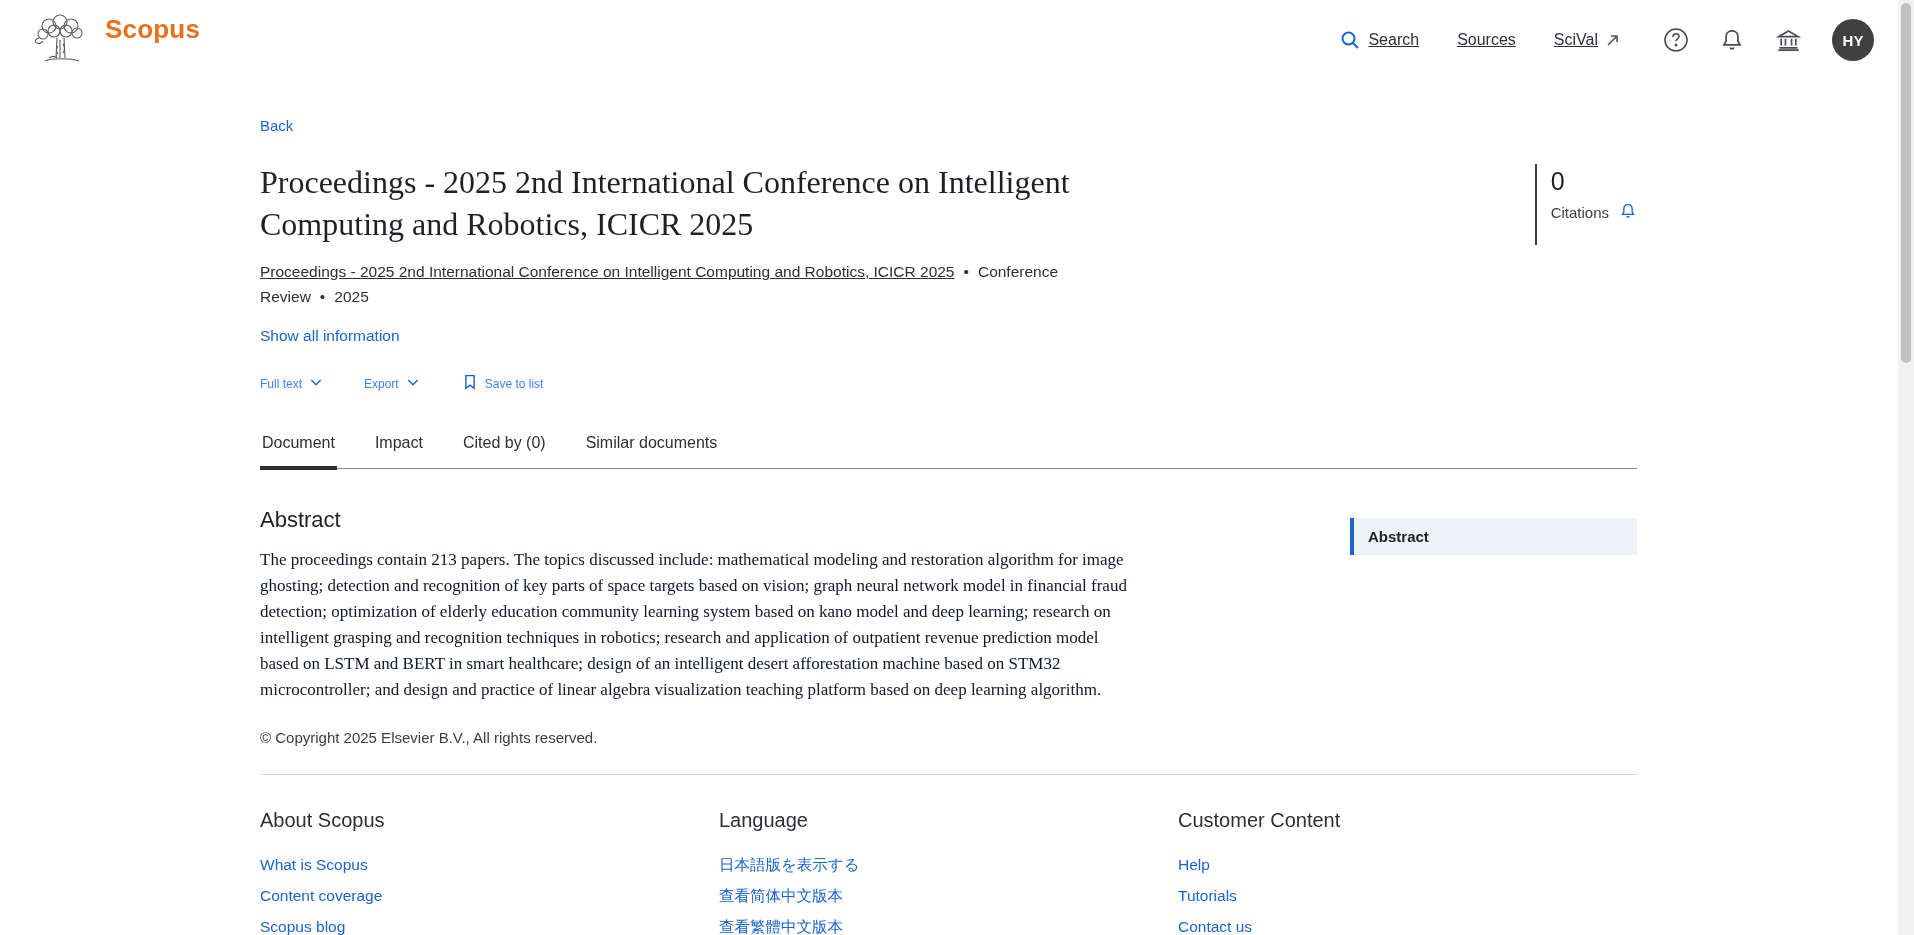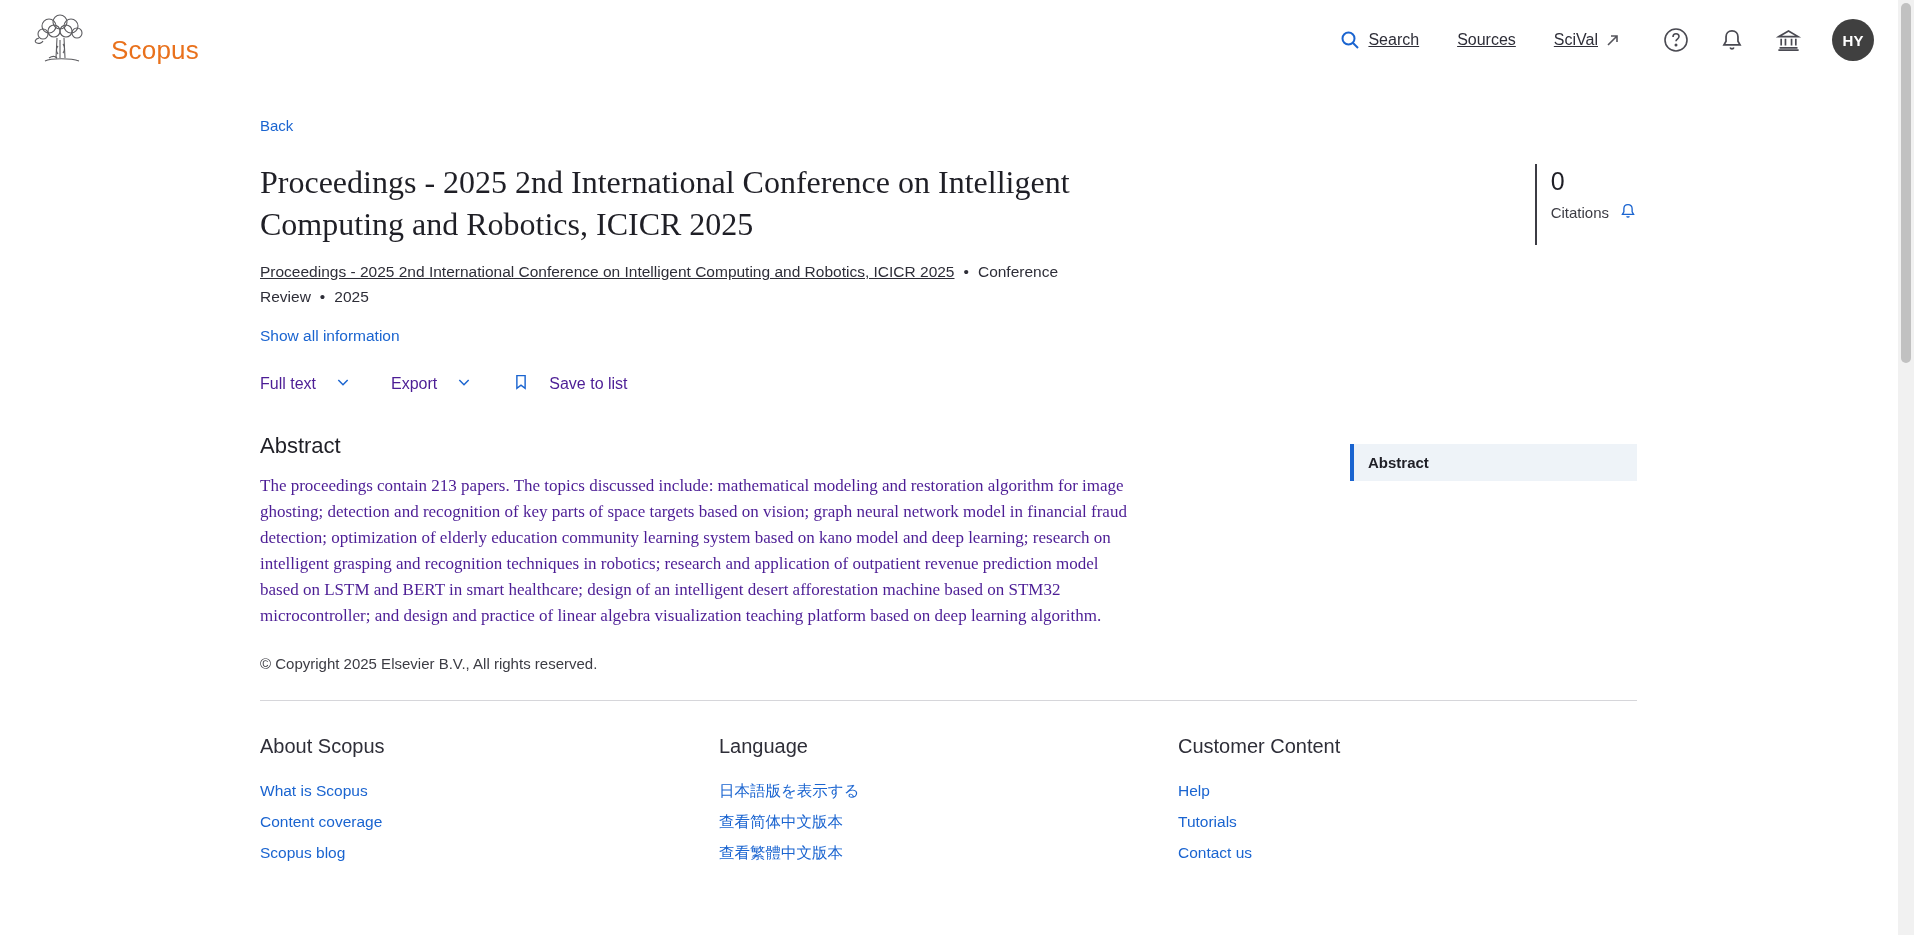--- a/index.html
+++ b/index.html
@@ -8,7 +8,7 @@
 
   
   .header { height:80px; display:flex; align-items:center; padding:0 40px 0 33px; background:#fff; }
-  .brand { display:flex; align-items:flex-end; gap:22px; }
+  .brand { display:flex; align-items:flex-start; gap:16px;font-weight:bold; }
   .tree-logo svg { display:block; }
   .brand-name { font-size:26px; color:#e9711c; letter-spacing:.2px; }
   .header-spacer { flex:1; }

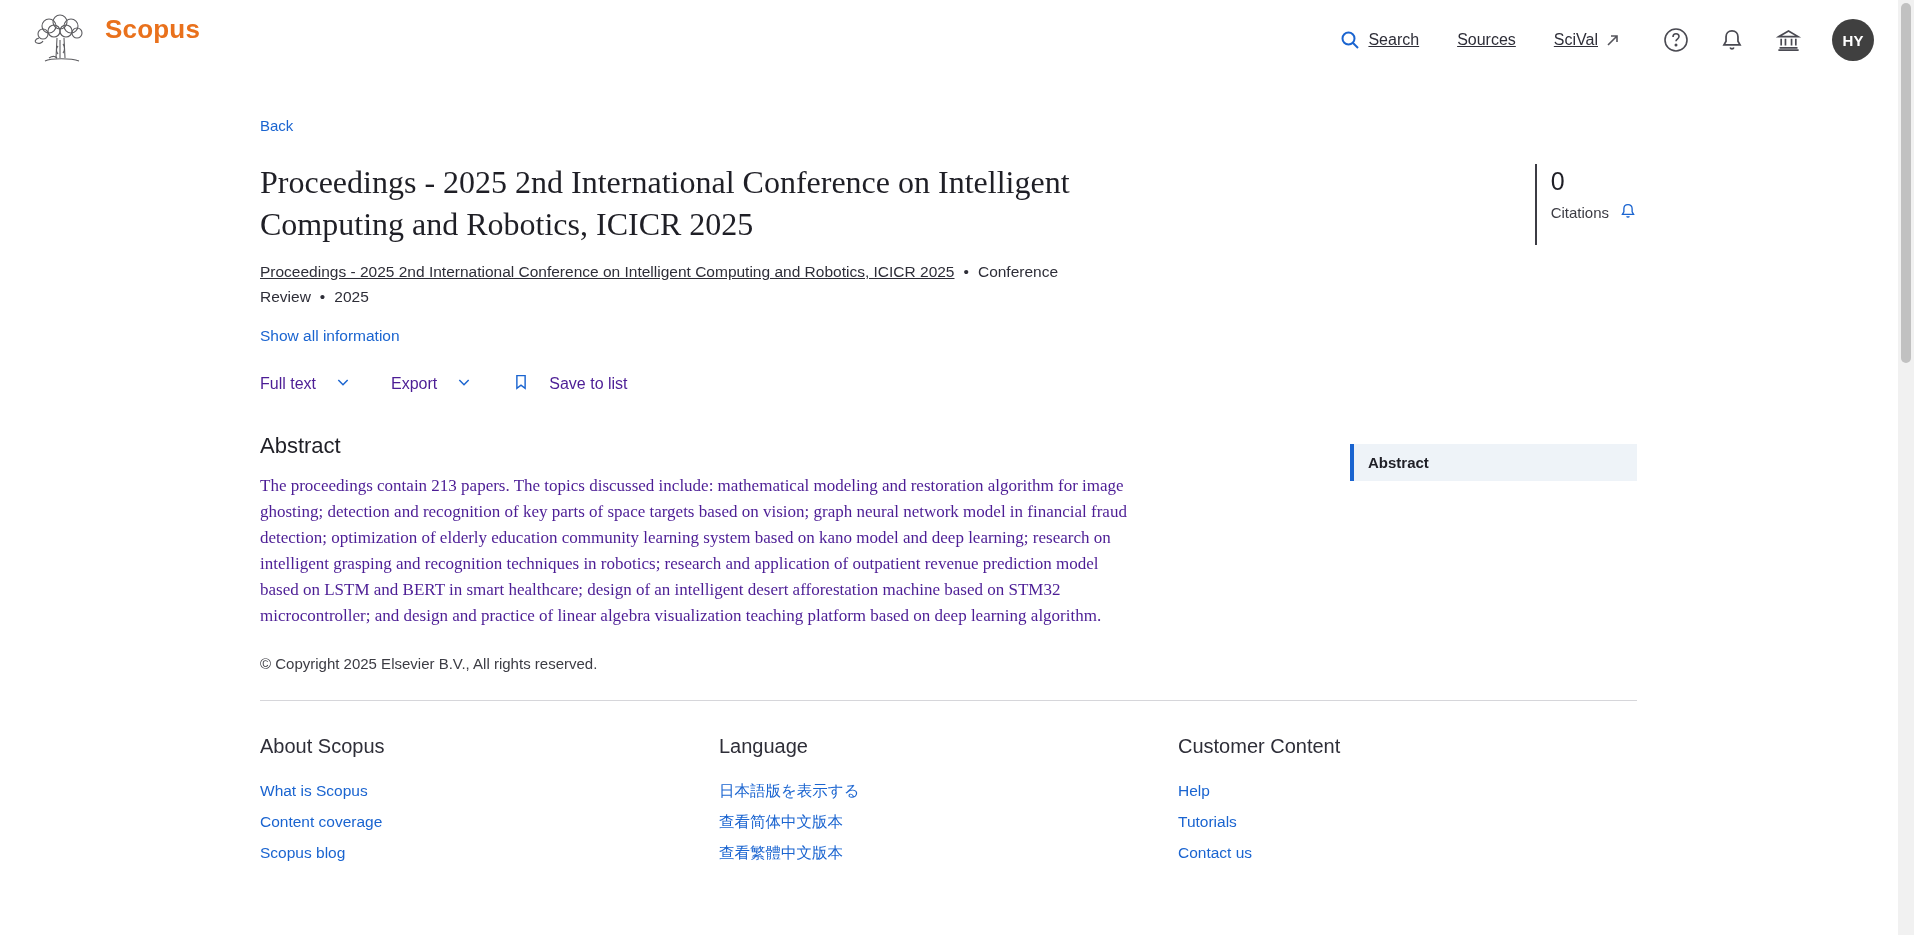--- a/index.html
+++ b/index.html
@@ -45,7 +45,7 @@
   .show-all { display:inline-block; margin-top:18px; font-size:15.5px; }
 
   .actions { margin-top:28px; display:flex; align-items:center; gap:40px; }
-  .action { display:flex; align-items:center; gap:19px; font-size:16px; color:#4c1d95; cursor:pointer; }
+  .action { display:flex; align-items:center; gap:6px; font-size:12px; color:#3b82f6; cursor:pointer; }
 
   .tabs { margin-top:40px; display:flex; gap:36px; border-bottom:1px solid #8a8a92; }
   .tab { font-size:16px; color:#2e2e38; padding:0 2px 14px 2px; cursor:pointer; position:relative; }

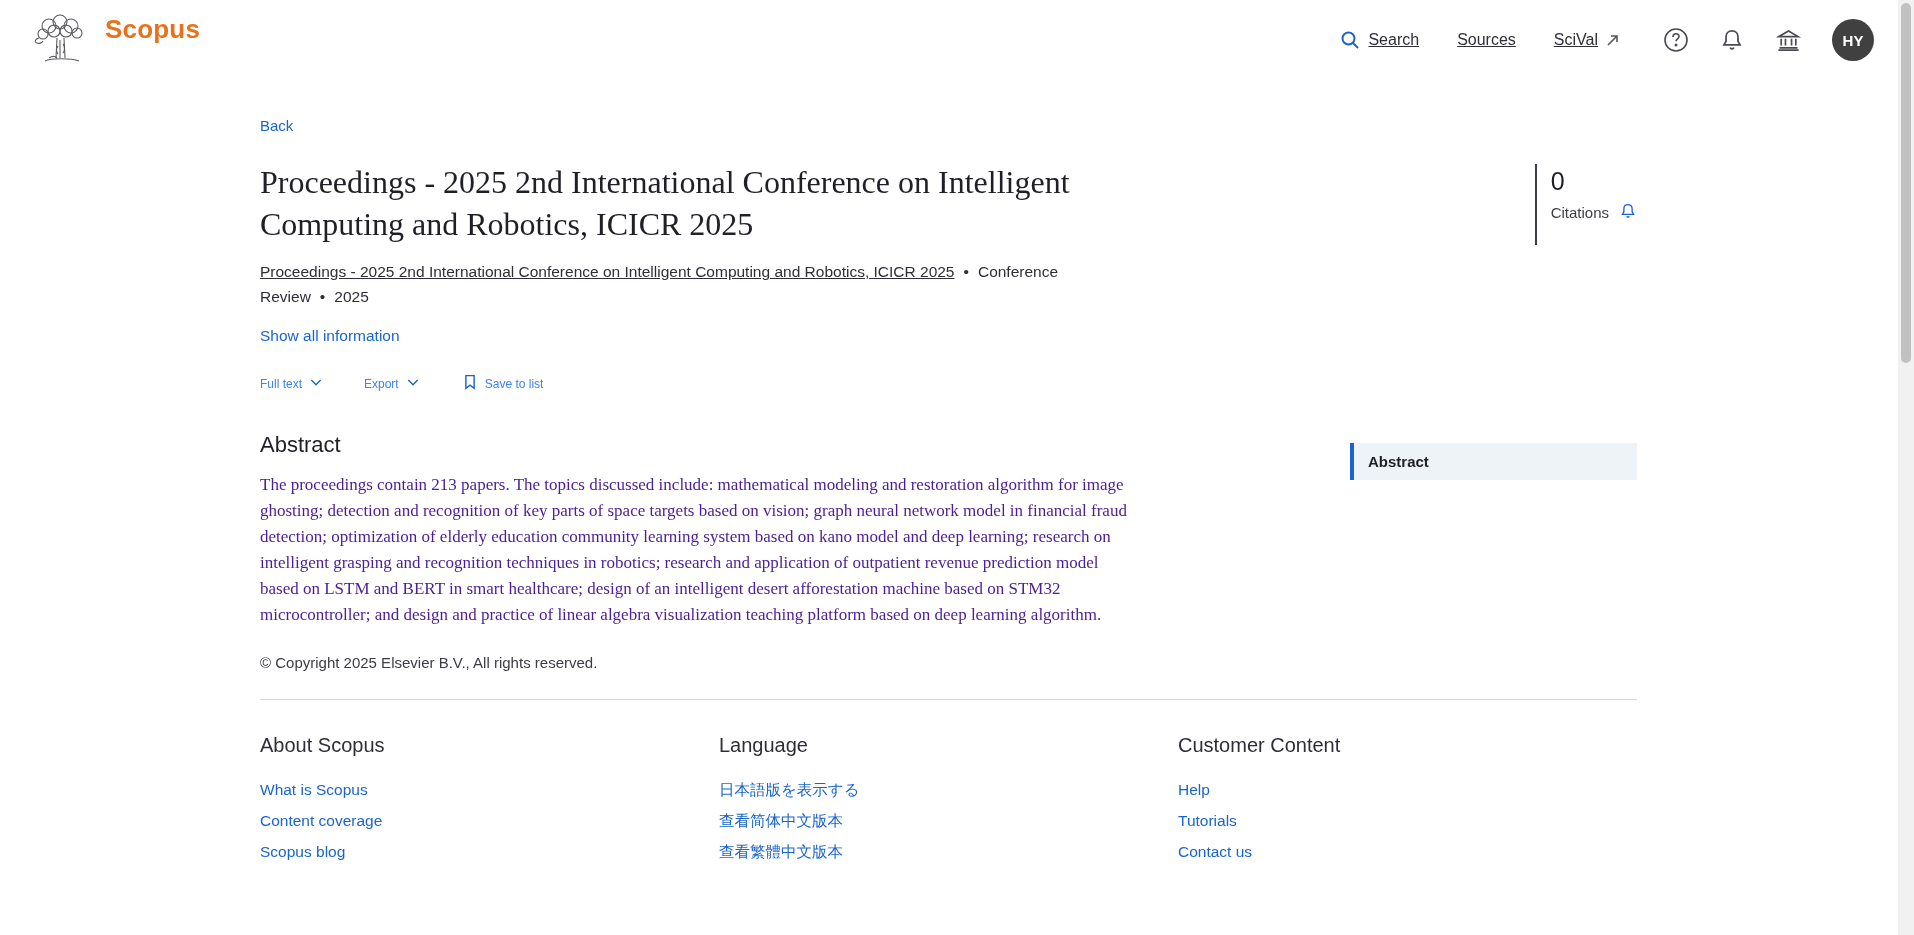--- a/index.html
+++ b/index.html
@@ -194,6 +194,12 @@
     </div>
   </div>
 
+  <div class="tabs">
+    <div class="tab active">Document</div>
+    <div class="tab">Impact</div>
+    <div class="tab">Cited by (0)</div>
+    <div class="tab">Similar documents</div>
+  </div>
 
   <div class="doc-grid">
     <div class="doc-main">

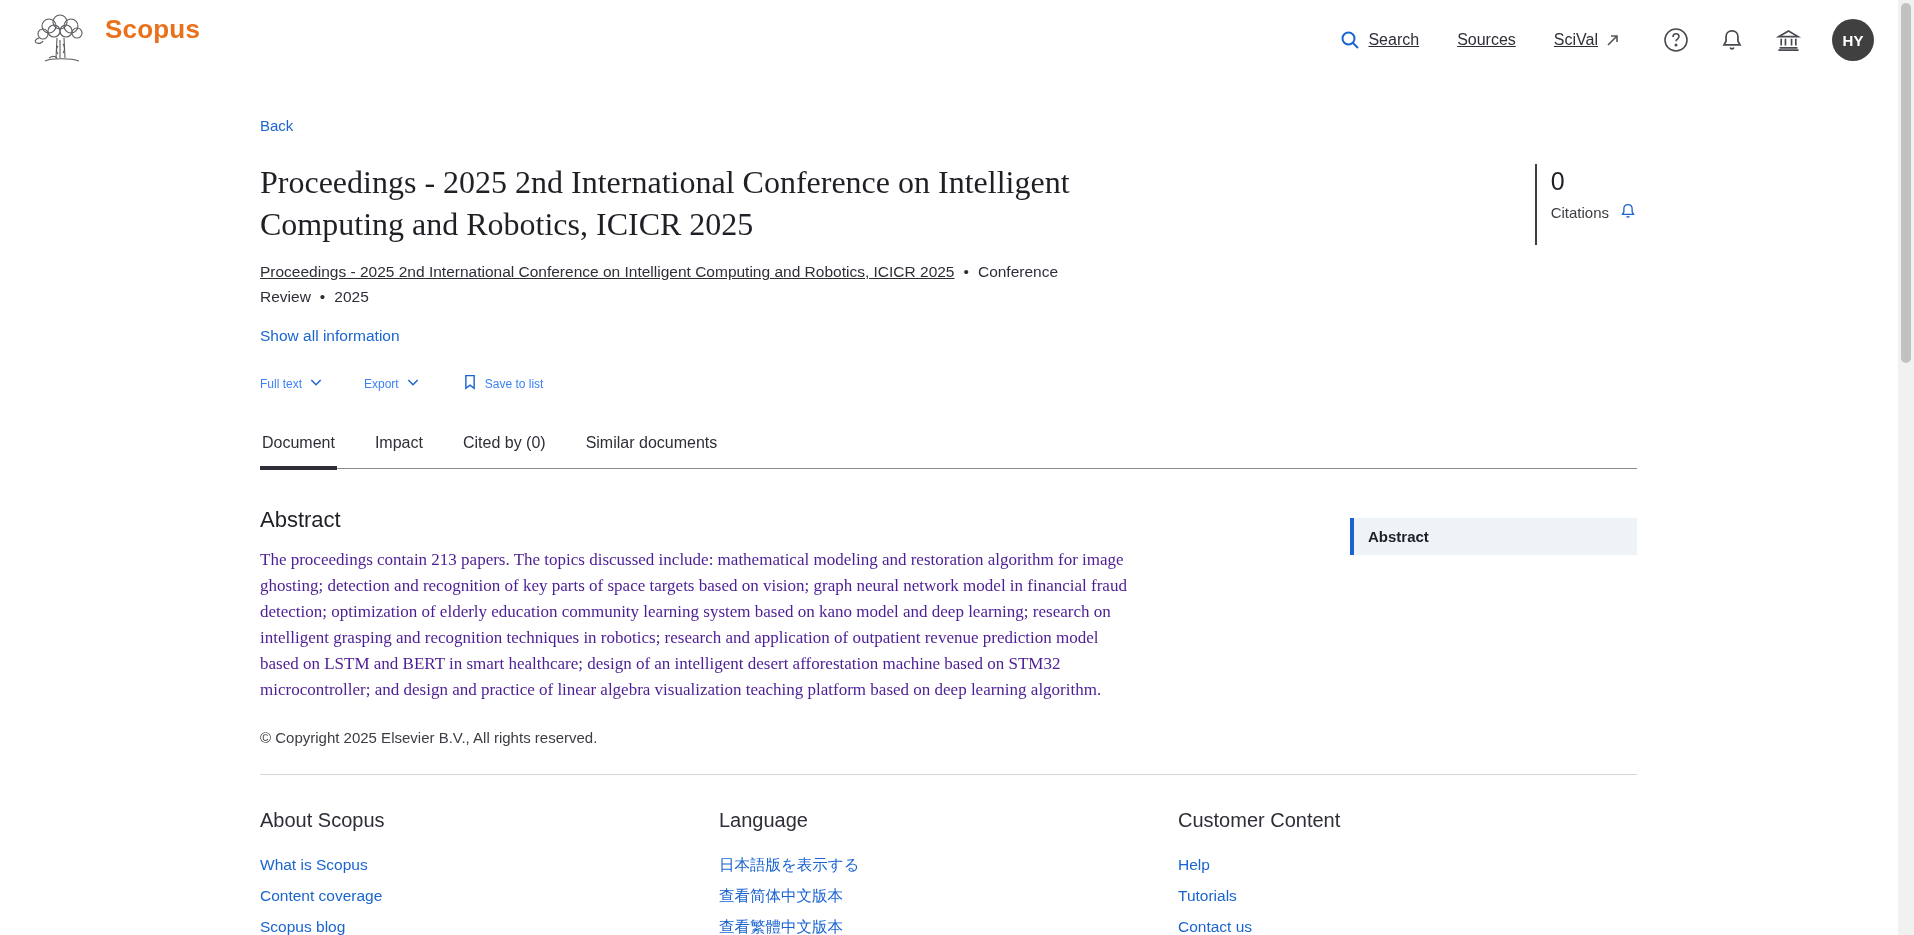--- a/index.html
+++ b/index.html
@@ -54,7 +54,7 @@
   .doc-grid { display:flex; margin-top:38px; }
   .doc-main { width:870px; }
   .section-h { font-size:22px; font-weight:normal; color:#1f1f26; font-family:"Liberation Sans", sans-serif; }
-  .abstract-text { margin-top:14px; font-family:"Liberation Serif", serif; font-size:17px; line-height:26px; color:#4c1d95; }
+  .abstract-text { margin-top:14px; font-family:"Liberation Serif", serif; font-size:17px; line-height:26px; color:#0f172a; }
   .doc-side { margin-left:auto; width:287px; padding-top:11px; }
   .side-item { background:#eef3f8; border-left:4px solid #1a64d0; padding:10px 14px; font-size:15px; font-weight:bold; color:#1f1f26; cursor:pointer; }
 

